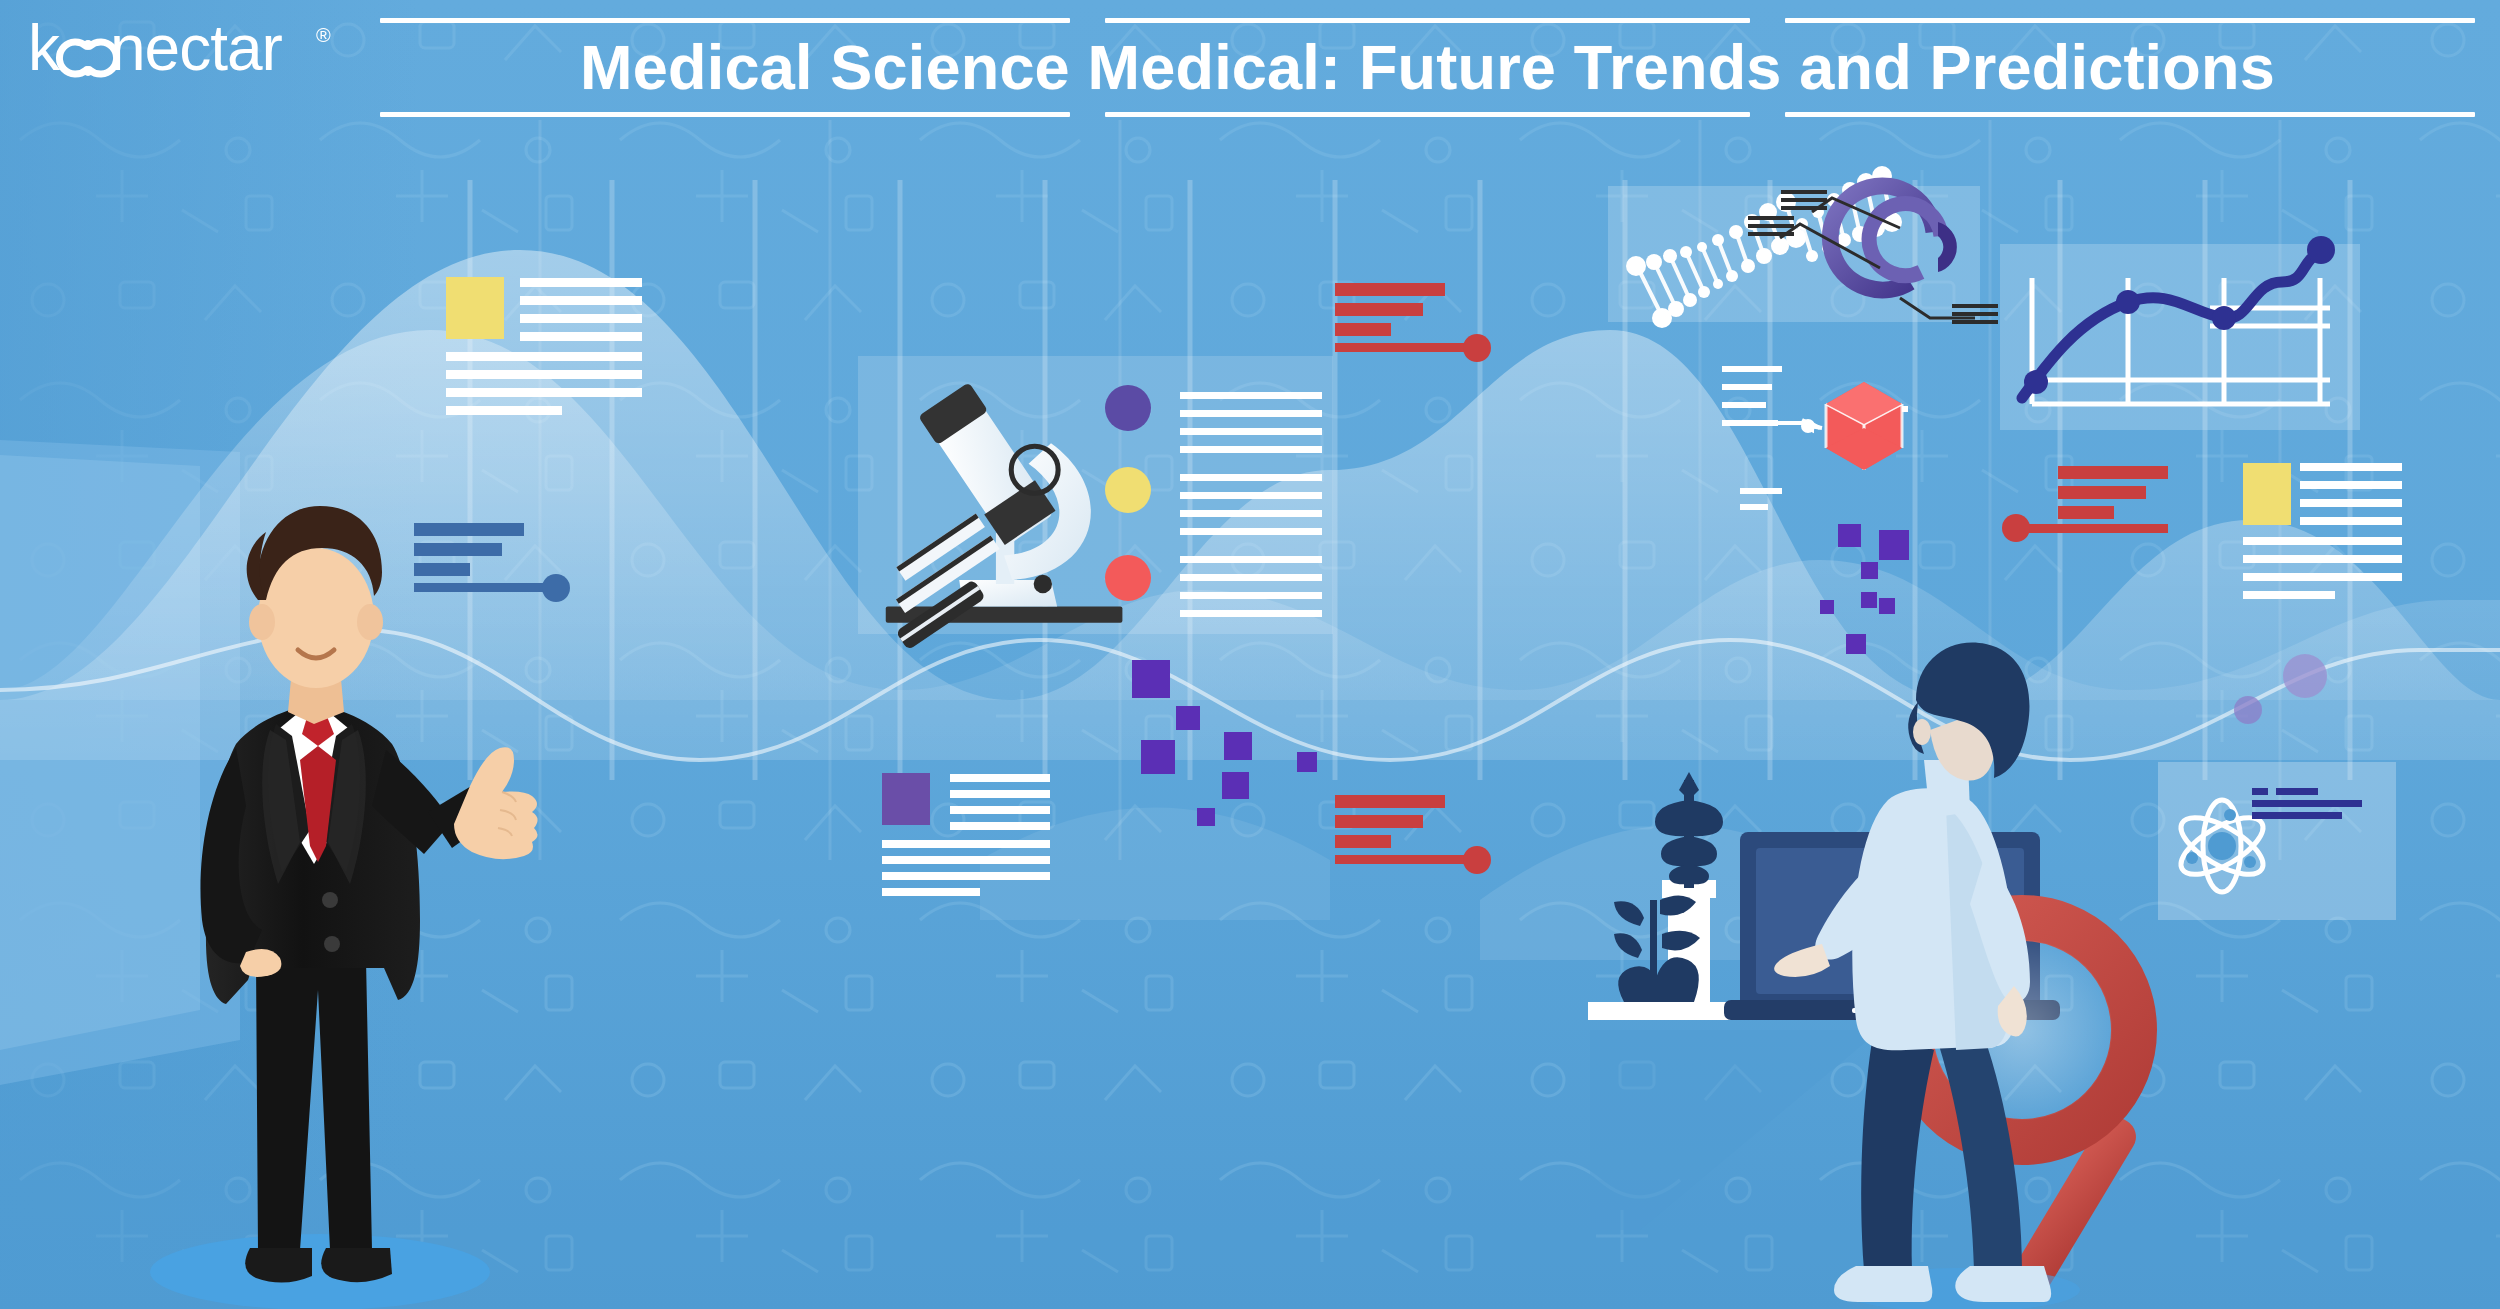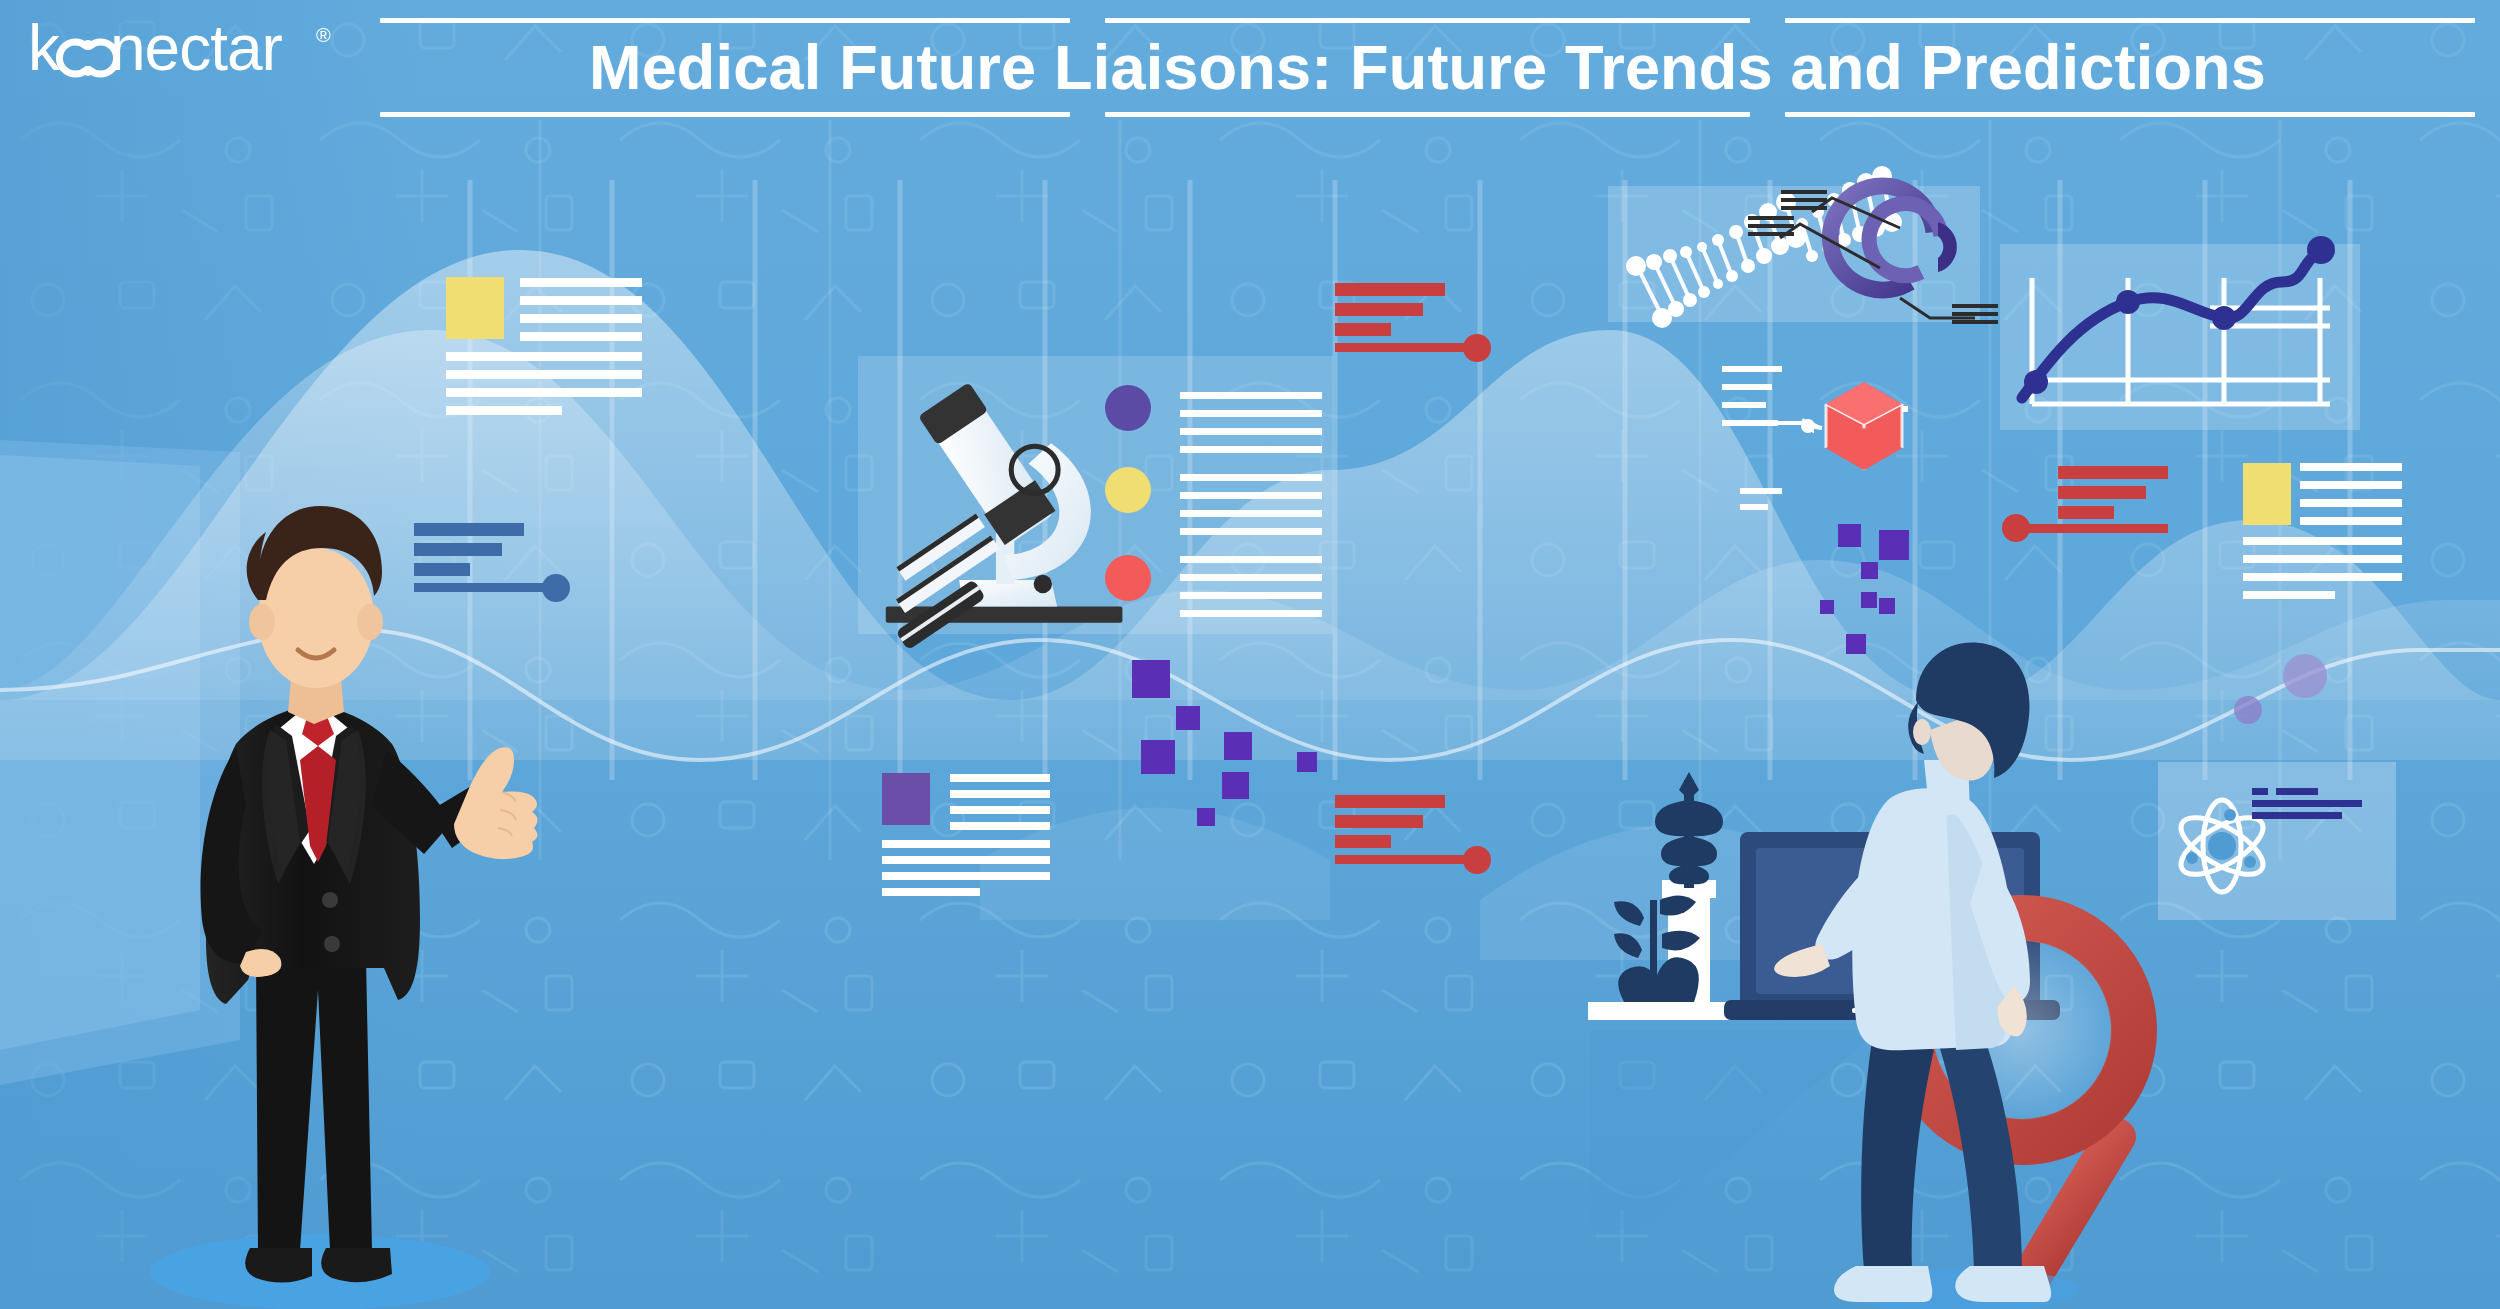--- a/index.html
+++ b/index.html
@@ -663,7 +663,7 @@
       <span class="seg s2"></span>
       <span class="seg s3"></span>
     </div>
-    <div id="title-text">Medical Future Liaisons: Future Trends and Predictions</div>
+    <div id="title-text">Medical Science Medical: Future Trends and Predictions</div>
     <div class="rule-row">
       <span class="seg s1"></span>
       <span class="seg s2"></span>

